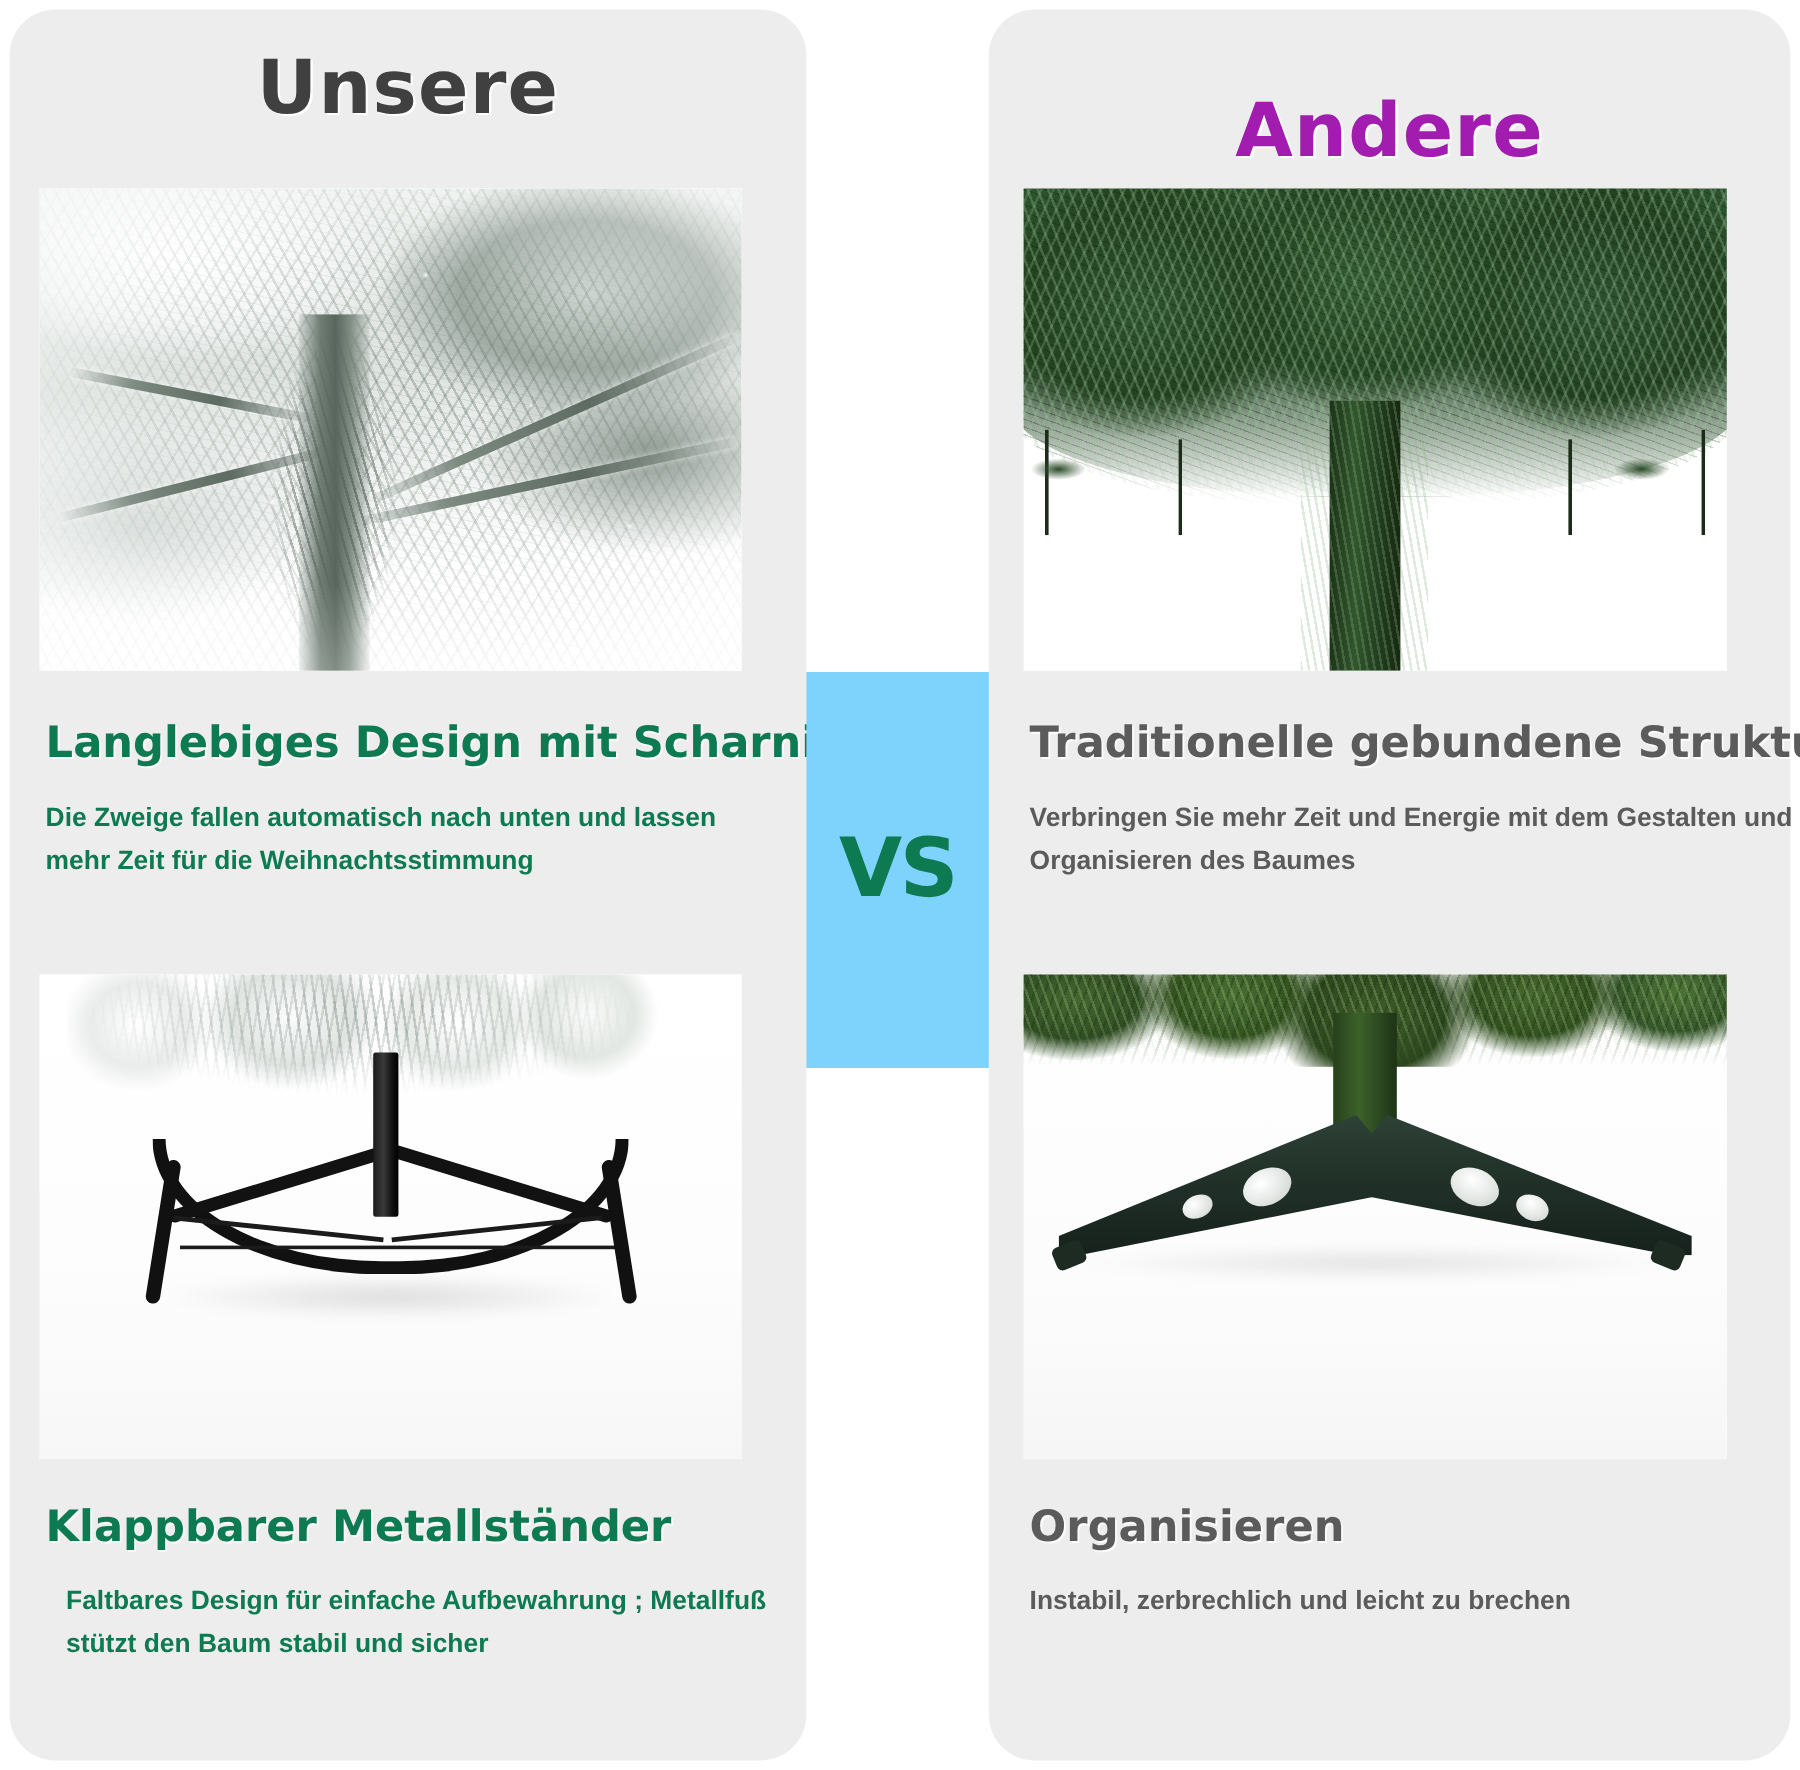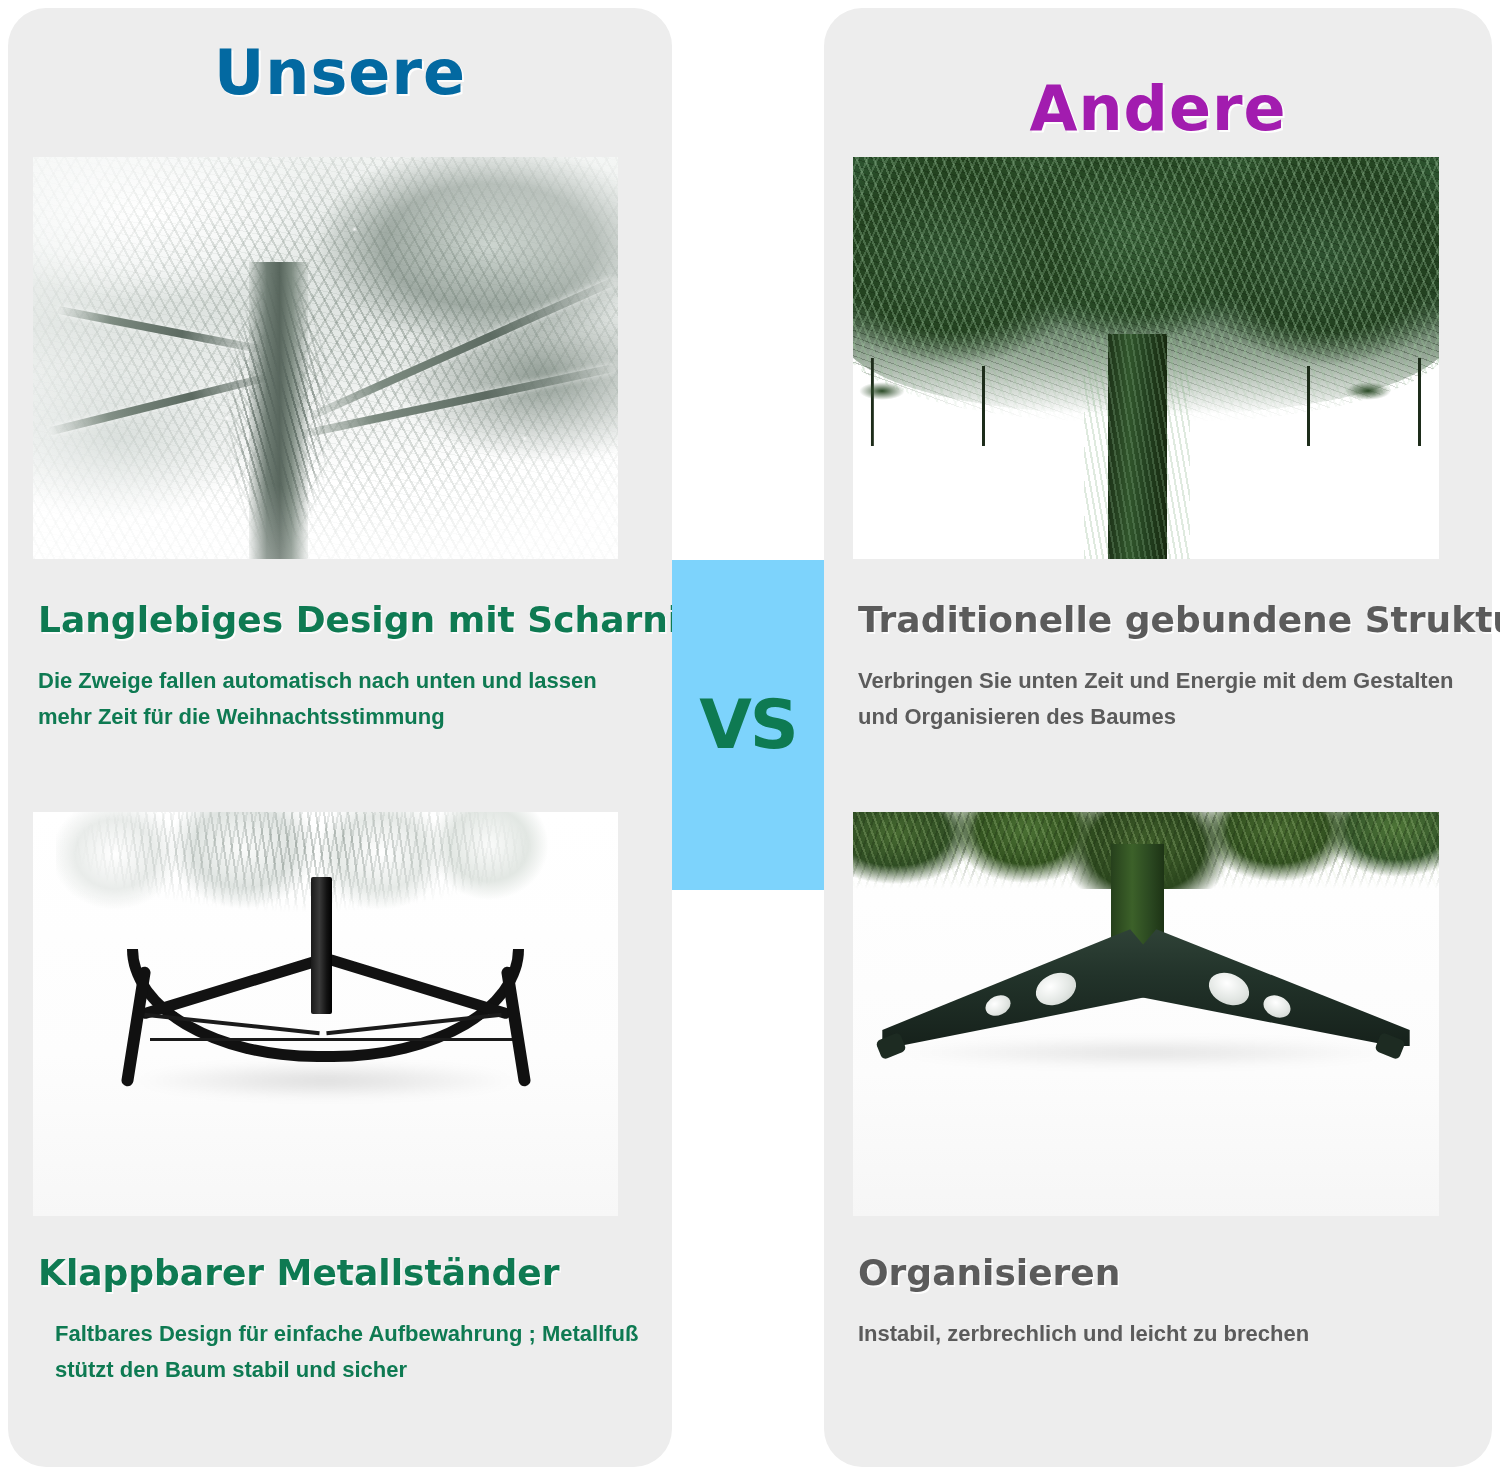--- a/index.html
+++ b/index.html
@@ -44,7 +44,7 @@
     line-height: 1;
     text-shadow: 2px 2px 0 rgba(255,255,255,.85);
   }
-  .panel.left  .panel-title { color: #0369a1; }
+  .panel.left  .panel-title { color: #404040; }
   .panel.right .panel-title { color: #a21caf; margin-top: 36px; }
 
   

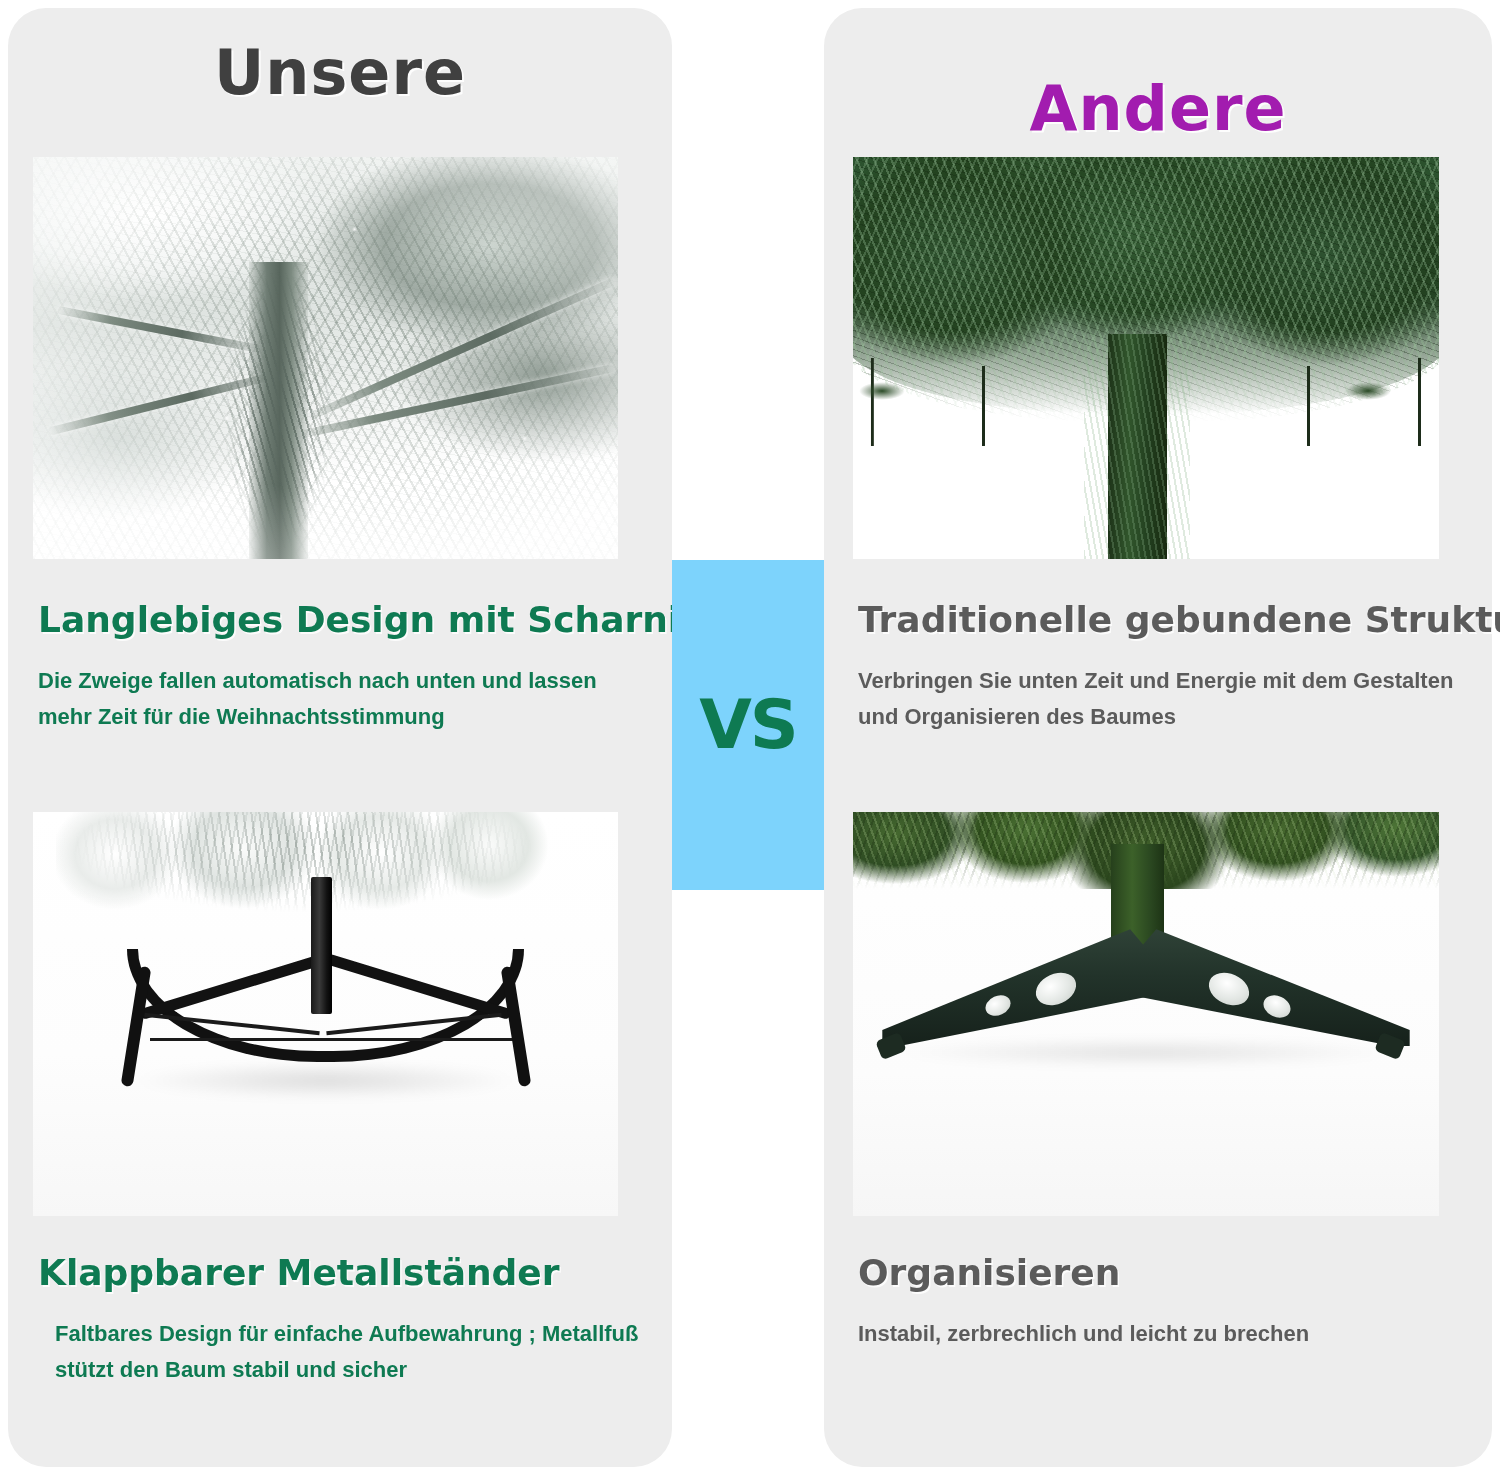--- a/index.html
+++ b/index.html
@@ -403,7 +403,7 @@
   <div class="feature-body b-tl tone-green">Die Zweige fallen automatisch nach unten und lassen mehr Zeit für die Weihnachtsstimmung</div>
 
   <div class="feature-heading h-tr tone-gray">Traditionelle gebundene Struktur</div>
-  <div class="feature-body b-tr tone-gray">Verbringen Sie unten Zeit und Energie mit dem Gestalten und Organisieren des Baumes</div>
+  <div class="feature-body b-tr tone-gray">Verbringen Sie mehr Zeit und Energie mit dem Gestalten und Organisieren des Baumes</div>
 
   <div class="feature-heading h-bl tone-green">Klappbarer Metallständer</div>
   <div class="feature-body b-bl tone-green">Faltbares Design für einfache Aufbewahrung ; Metallfuß stützt den Baum stabil und sicher</div>

